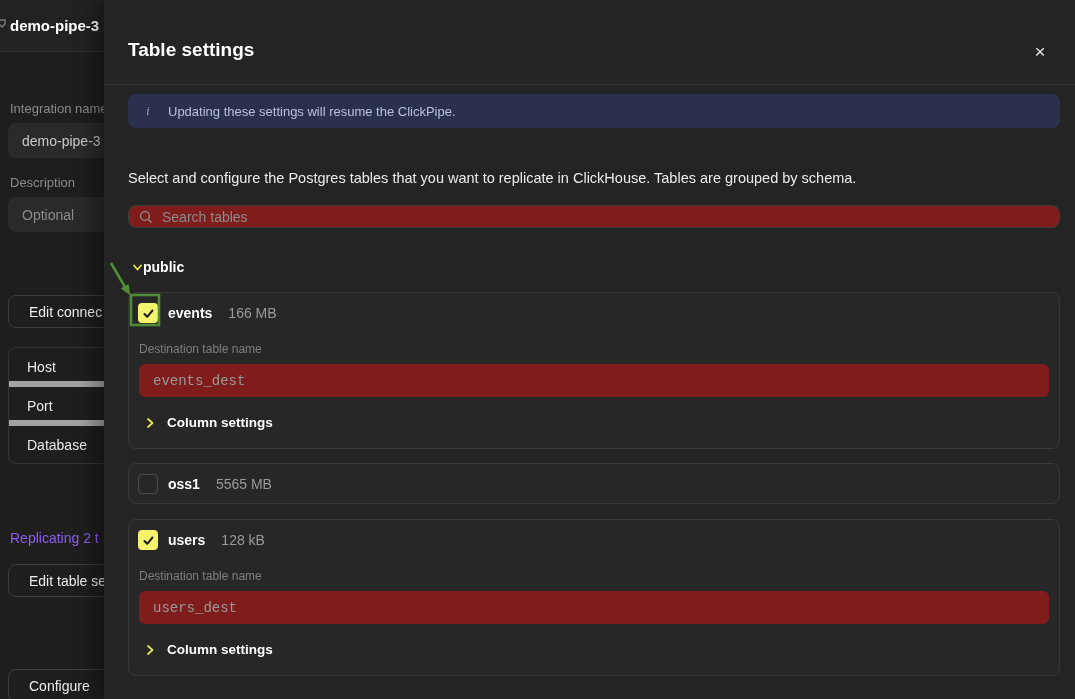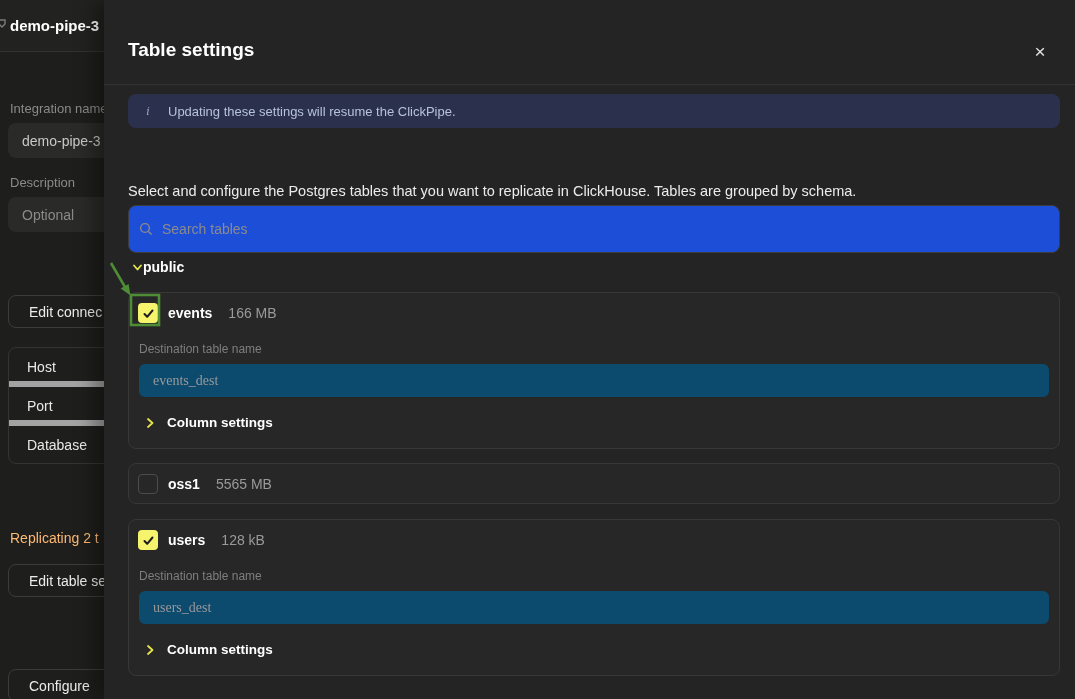--- a/index.html
+++ b/index.html
@@ -47,7 +47,7 @@
     font-family:"DejaVu Serif", serif; font-style:italic; }
   .banner-text { font-size:13px; color:#b7c1dd; }
 
-  .modal-desc { position:absolute; left:24px; top:170px; font-size:14.5px; color:#ececec;margin-top:13px; }
+  .modal-desc { position:absolute; left:24px; top:170px; font-size:14.5px; color:#ececec; }
 
   .search-box { position:absolute; left:24px; right:15px; top:205px; height:48px;
     background:#1d4ed8; border:1px solid #3c3c3c; border-radius:8px;

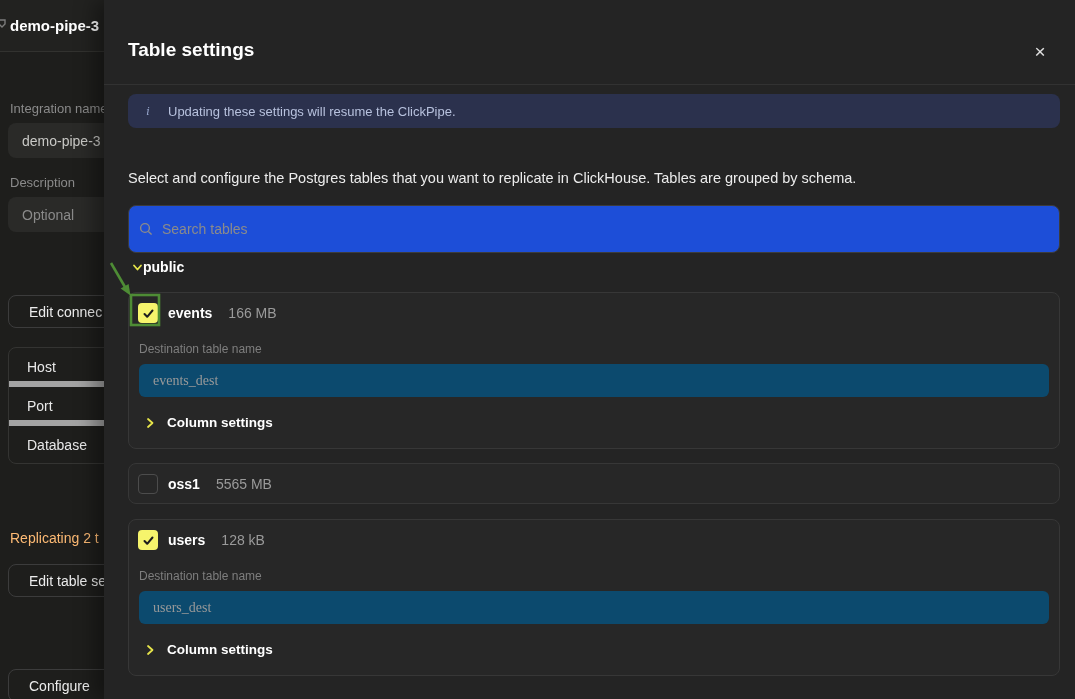--- a/index.html
+++ b/index.html
@@ -49,8 +49,8 @@
 
   .modal-desc { position:absolute; left:24px; top:170px; font-size:14.5px; color:#ececec; }
 
-  .search-box { position:absolute; left:24px; right:15px; top:205px; height:48px;
-    background:#1d4ed8; border:1px solid #3c3c3c; border-radius:8px;
+  .search-box { position:absolute; left:24px; right:15px; top:205px; height:23px;
+    background:#7f1d1d; border:1px solid #3c3c3c; border-radius:8px;
     display:flex; align-items:center; padding:0 10px; }
   .search-box svg { flex:0 0 auto; margin-right:9px; }
   .search-input { flex:1; background:transparent; border:none; outline:none;

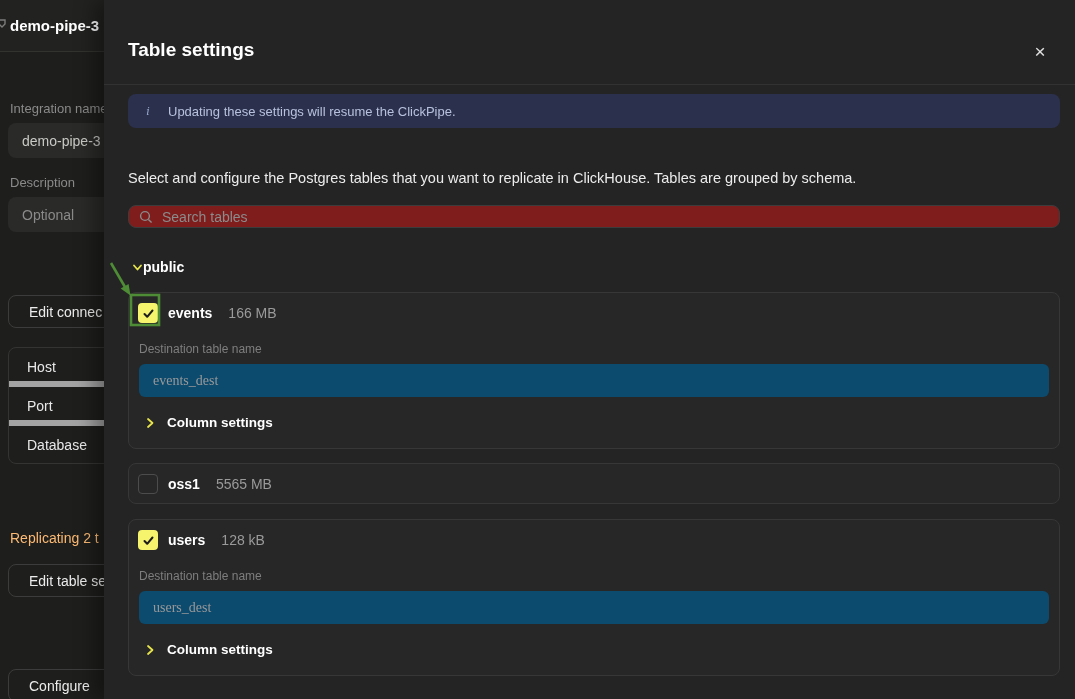--- a/index.html
+++ b/index.html
@@ -77,8 +77,8 @@
 
   .dest-label { position:absolute; top:49px; left:10px; font-size:12px; color:#7e7e7e; }
   .dest-input { position:absolute; top:71px; left:10px; right:10px; height:33px;
-    background:#0c4a6e; border:none; border-radius:6px; color:#999; font-size:14px;
-    padding:0 14px; font-family:Liberation Serif, serif; }
+    background:#7f1d1d; border:none; border-radius:6px; color:#999; font-size:14px;
+    padding:0 14px; font-family:Liberation Mono, monospace; }
   .colset-row { position:absolute; top:122px; left:16px; display:flex; align-items:center;
     gap:12px; cursor:pointer; }
   .colset-label { font-size:13.5px; font-weight:700; color:#fff; }

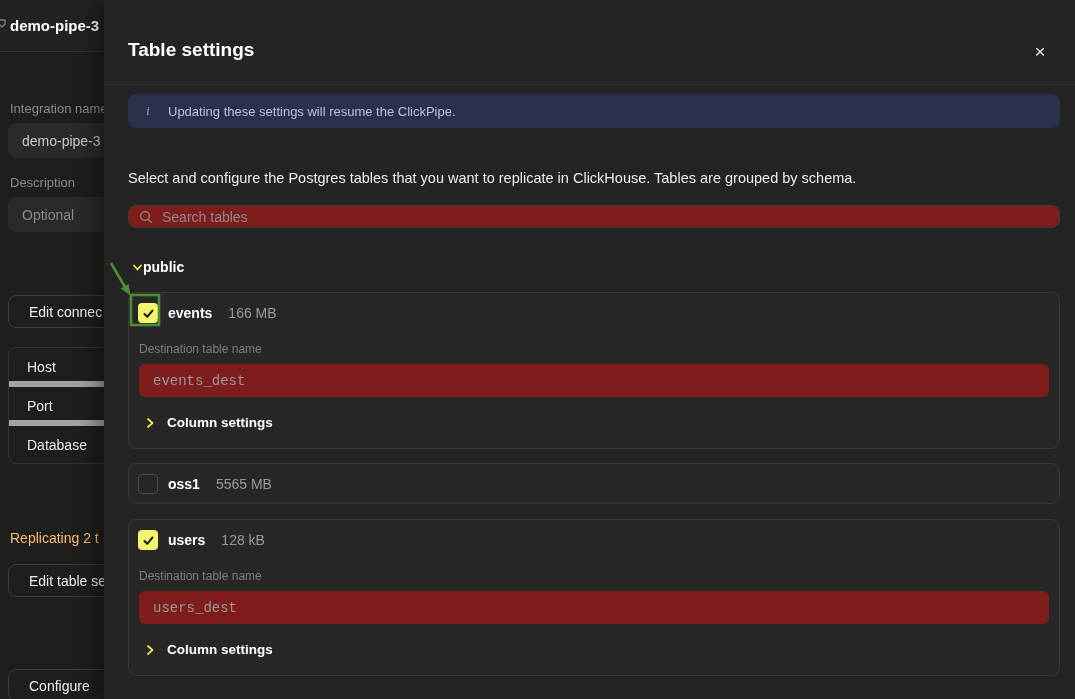--- a/index.html
+++ b/index.html
@@ -29,7 +29,7 @@
   .conn-row { height:39px; line-height:39px; padding-left:18px; font-size:14px; color:#e8e8e8;
     border-bottom:6px solid #a3a3a3; white-space:nowrap; }
   .conn-row:last-child { border-bottom:none; }
-  .pg-text { position:absolute; left:10px; font-size:14px; color:#fdba74; white-space:nowrap; }
+  .pg-text { position:absolute; left:10px; font-size:14px; color:#8b5cf6; white-space:nowrap; }
 
   
   .modal { position:absolute; left:104px; top:0; width:971px; height:699px;

